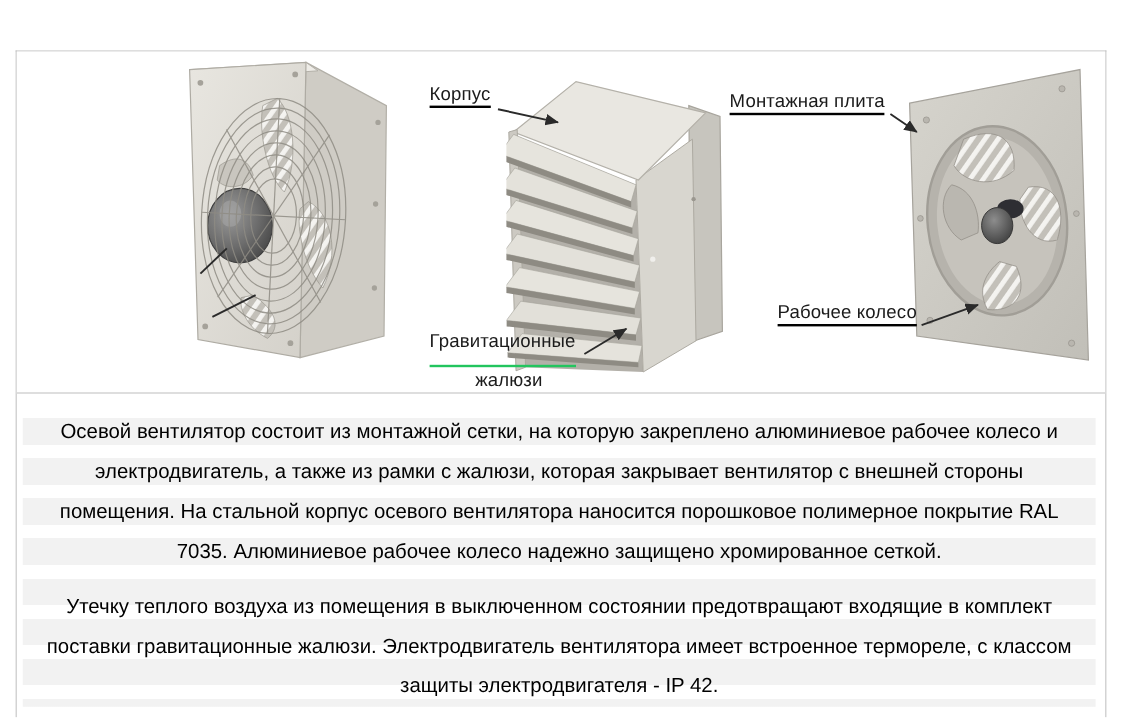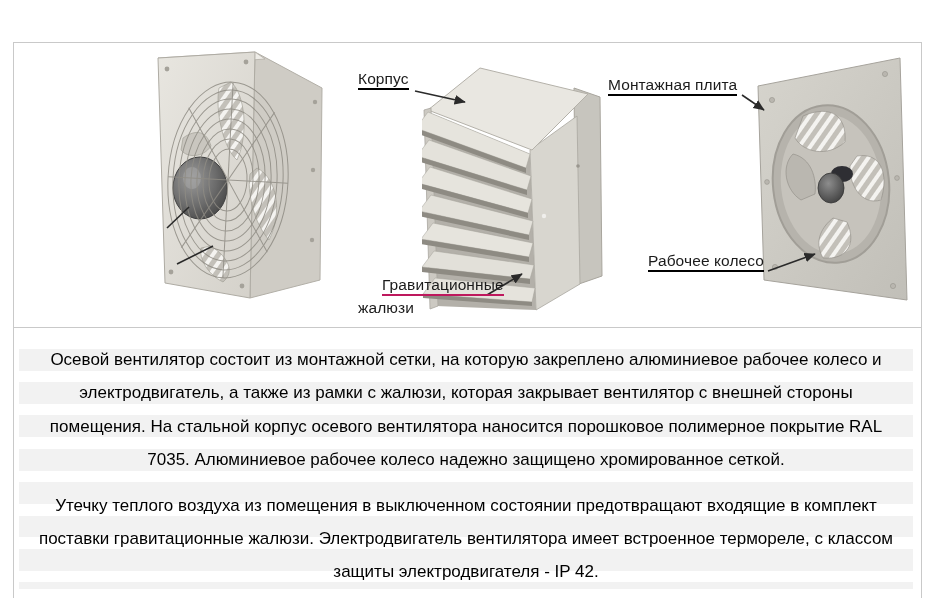--- a/index.html
+++ b/index.html
@@ -24,7 +24,7 @@
     border-bottom:2px solid #000000;padding-bottom:1px;white-space:nowrap;letter-spacing:.1px;
   }
   .callout.noline{border-bottom:none;padding-bottom:0;}
-  .callout .u{border-bottom:2px solid #be185d;padding-bottom:1px;display:inline-block;margin-left:24px;}
+  .callout .u{border-bottom:2px solid #22c55e;padding-bottom:11px;display:inline-block;}
   .callout .second{display:block;margin-top:3px;}
   
   .text-section{position:relative;padding:3px 8px 0 5px;}

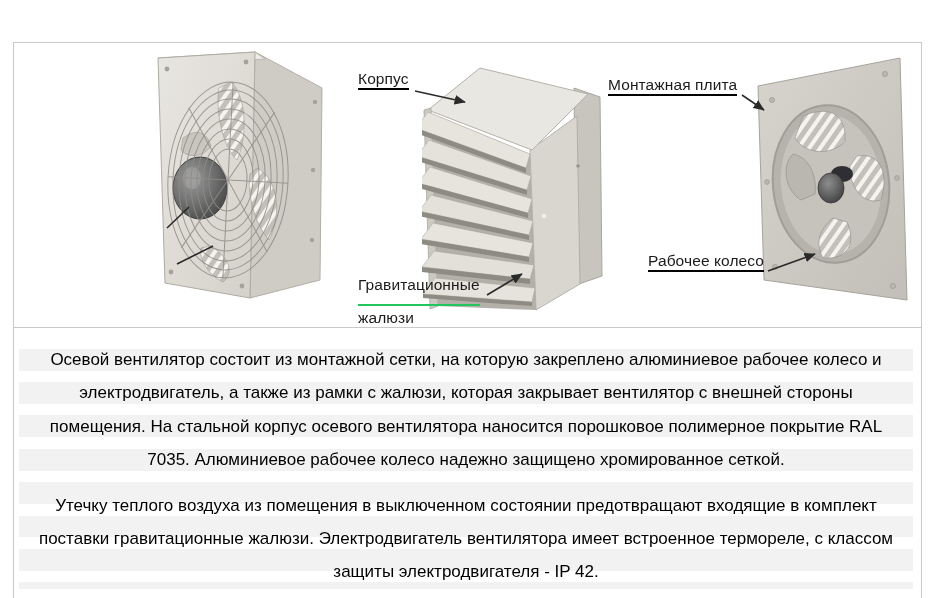--- a/index.html
+++ b/index.html
@@ -25,7 +25,7 @@
   }
   .callout.noline{border-bottom:none;padding-bottom:0;}
   .callout .u{border-bottom:2px solid #22c55e;padding-bottom:11px;display:inline-block;}
-  .callout .second{display:block;margin-top:3px;}
+  .callout .second{display:block;margin-top:3px;margin-left:38px;}
   
   .text-section{position:relative;padding:3px 8px 0 5px;}
   .desc{

